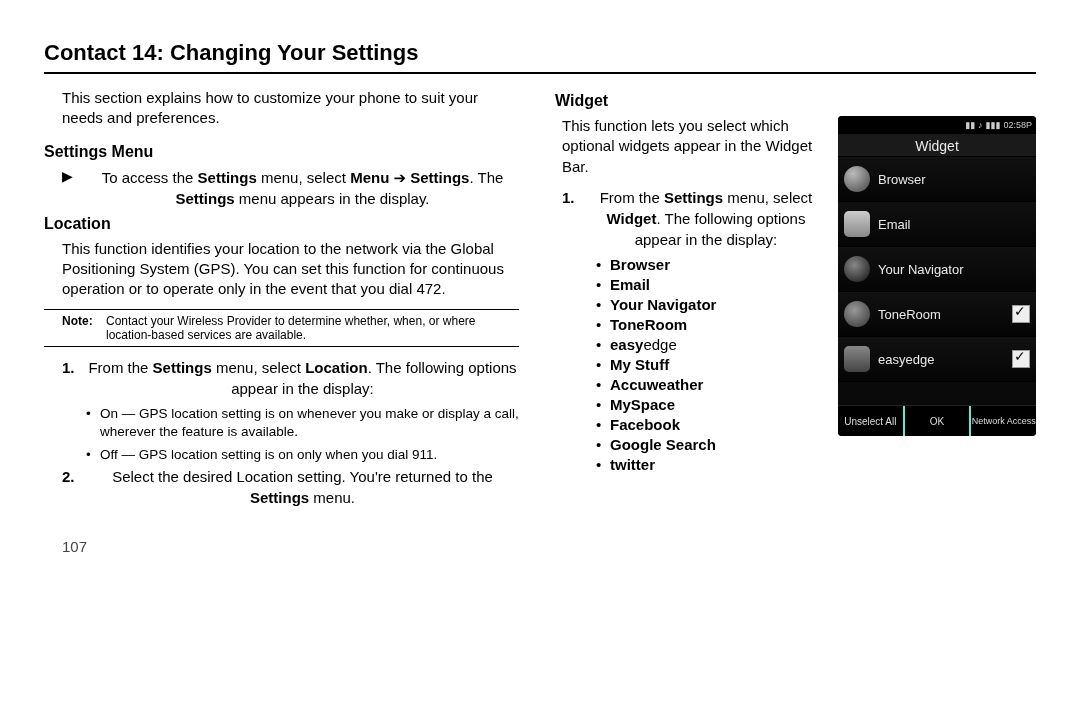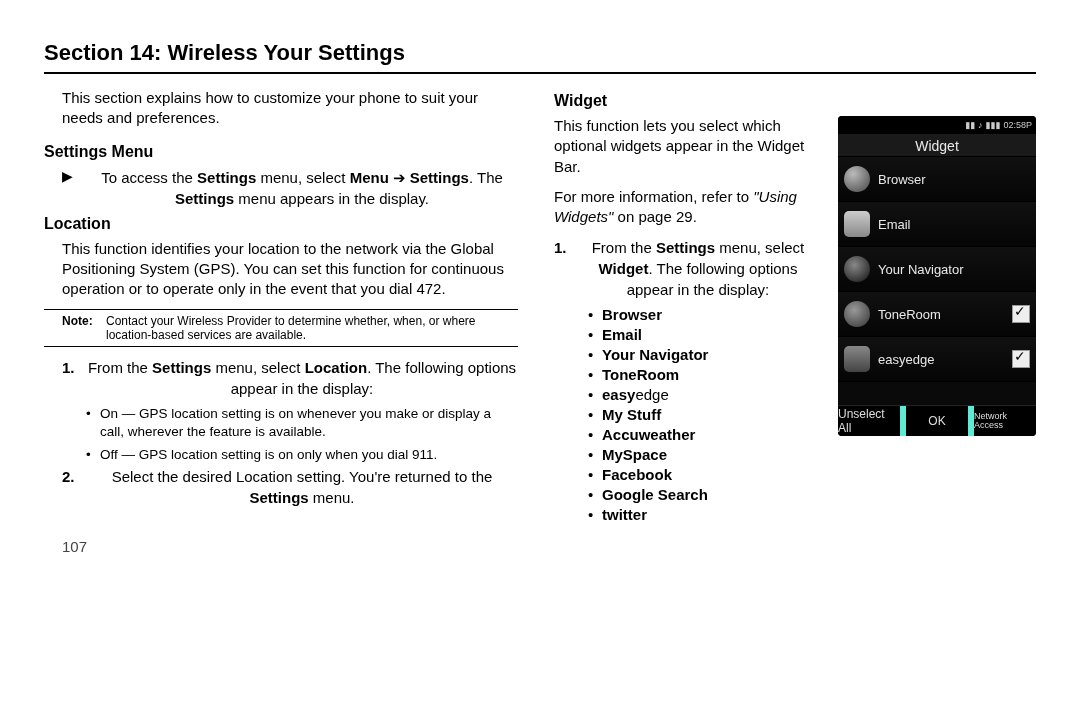--- a/index.html
+++ b/index.html
@@ -79,7 +79,7 @@
 <body>
 
 <div class="page">
-  <div class="section-title">Section 14: Wireless Your Settings</div>
+  <div class="section-title">Contact 14: Changing Your Settings</div>
   <hr class="hr">
 
   <div class="columns">

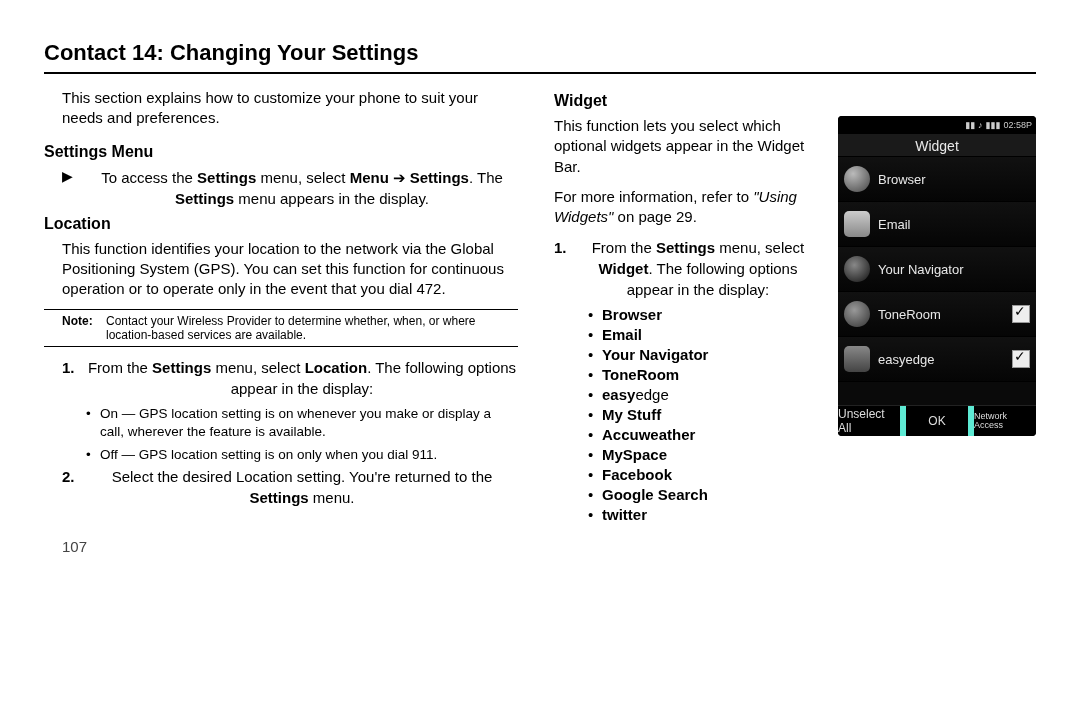--- a/index.html
+++ b/index.html
@@ -50,7 +50,7 @@
   .note-body { flex:1; padding-right:4px; font-size:12px;}
   .italic { font-style: italic; }
   .page-num { font-size: 15px; color: #444; margin-top: 30px; margin-left:18px;}
-  .right-row { display:flex; gap:20px; }
+  .right-row { display:flex; gap:12px;margin-left:7px; }
   .right-text { width: 264px; }
   .phone {
     width: 198px; height: 320px; background:#0a0a0a; border-radius:4px;

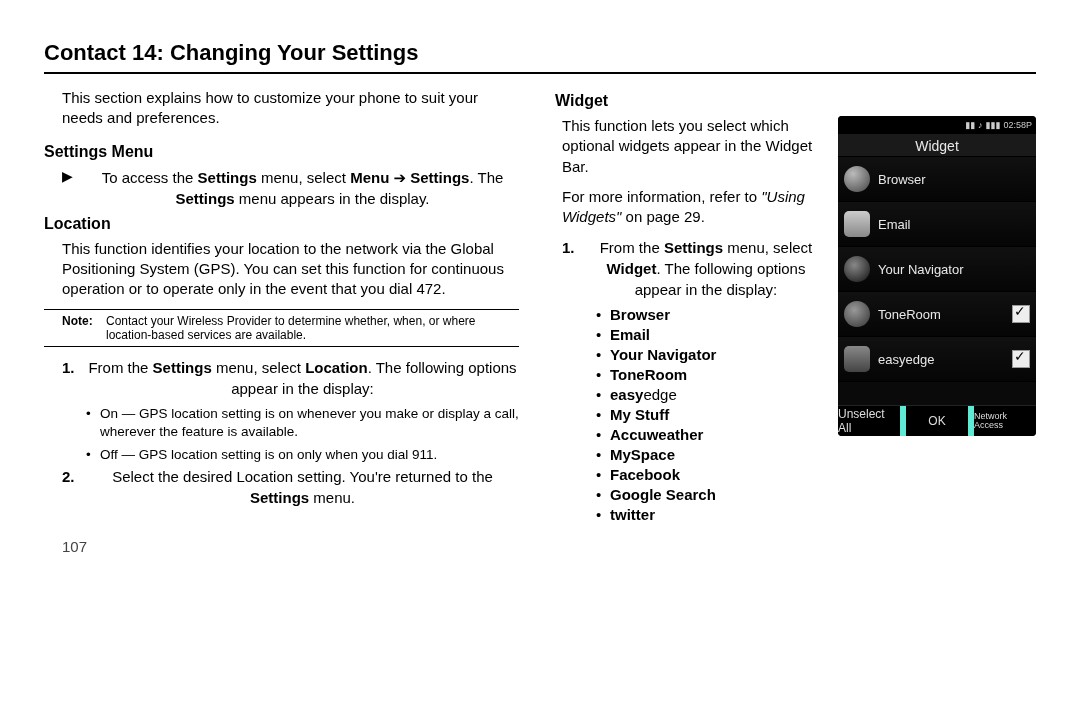--- a/index.html
+++ b/index.html
@@ -136,9 +136,6 @@
       <div class="right-row">
         <div class="right-text">
           <p class="body-text" style="margin-left:0">This function lets you select which optional widgets appear in the Widget Bar.</p>
-          <p class="body-text" style="margin-left:0">
-            <span>For more information, refer to </span><span class="italic">"Using Widgets"</span><span>  on page 29.</span>
-          </p>
           <div class="step-row" style="margin-left:0">
             <div class="step-mark">1.</div>
             <div class="step-content">

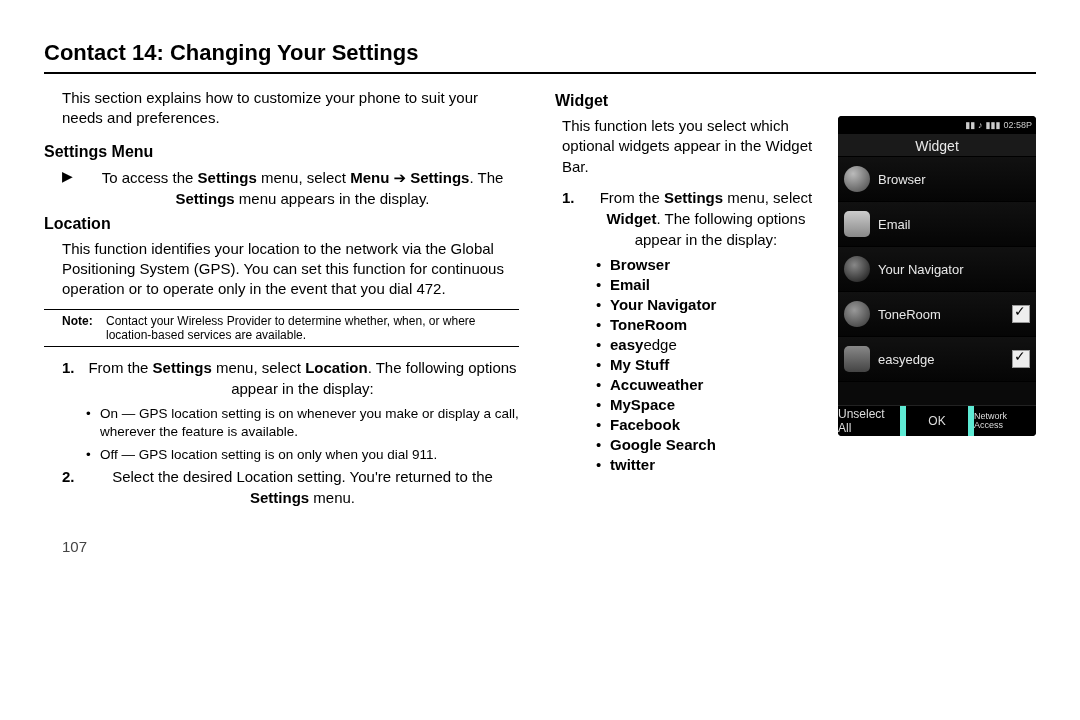--- a/index.html
+++ b/index.html
@@ -72,7 +72,7 @@
   .widget-check { width:16px; height:16px; background:#eee; border:1px solid #999; position:relative; }
   .widget-check.checked::after { content:"✓"; position:absolute; top:-3px; left:1px; color:#000; font-size:14px;}
   .phone-softkeys { display:flex; height:30px; background:#000; border-top:1px solid #222;}
-  .softkey { flex:1; display:flex; align-items:center; justify-content:center; font-size:12px; color:#ddd; border-right:6px solid #5eead4;}
+  .softkey { flex:1; display:flex; align-items:center; justify-content:center; font-size:10px; color:#ddd; border-right:2px solid #5eead4;}
   .softkey:last-child { border-right:none; font-size:9px; line-height:1;}
 </style>
 </head>

